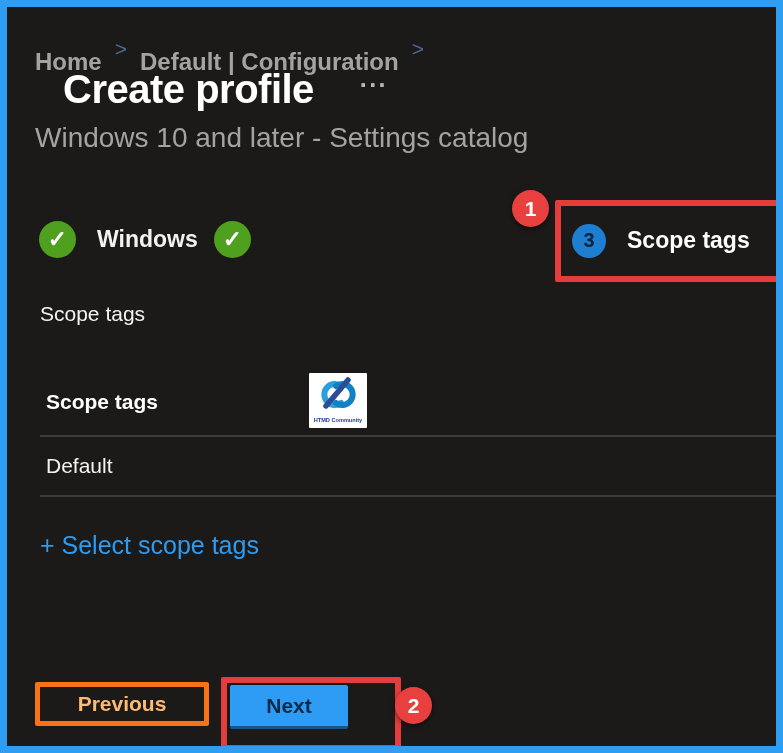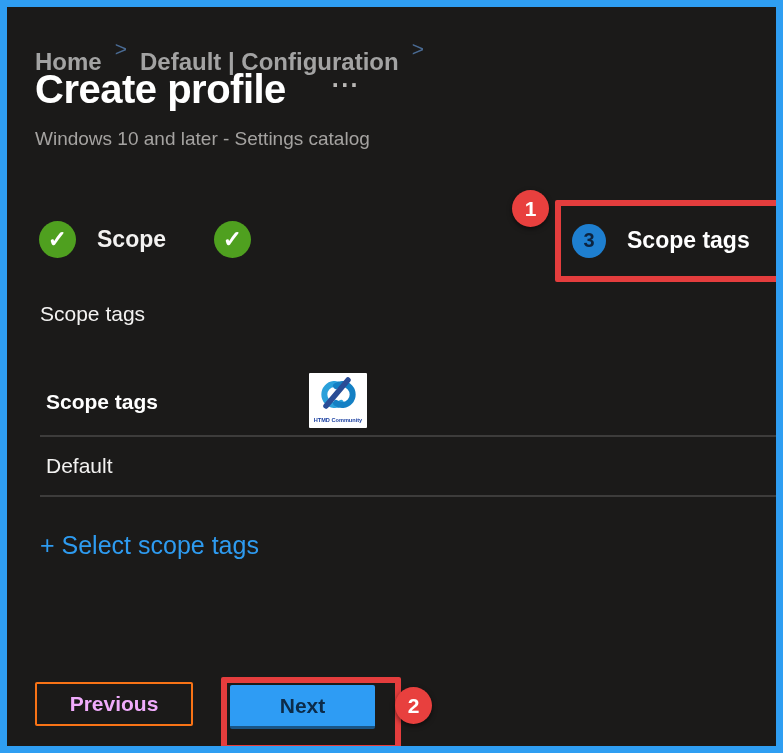--- a/index.html
+++ b/index.html
@@ -22,7 +22,7 @@
   .crumb-sep{color:#4a6b94;font-size:21px;font-weight:400;padding-top:2px;}
   
   #title-row{position:absolute;left:28px;top:60px;display:flex;align-items:center;}
-  #page-title{color:#ffffff;font-size:40px;font-weight:700;letter-spacing:-0.5px;}
+  #page-title{color:#ffffff;font-size:40px;font-weight:700;letter-spacing:-0.5px;margin-left:28px;}
   #more-options{color:#b9b7b5;font-size:25px;font-weight:700;margin-left:46px;margin-top:-8px;letter-spacing:1px;cursor:pointer;}
   #subtitle{position:absolute;left:28px;top:121px;color:#a5a3a1;font-size:19px;}
   

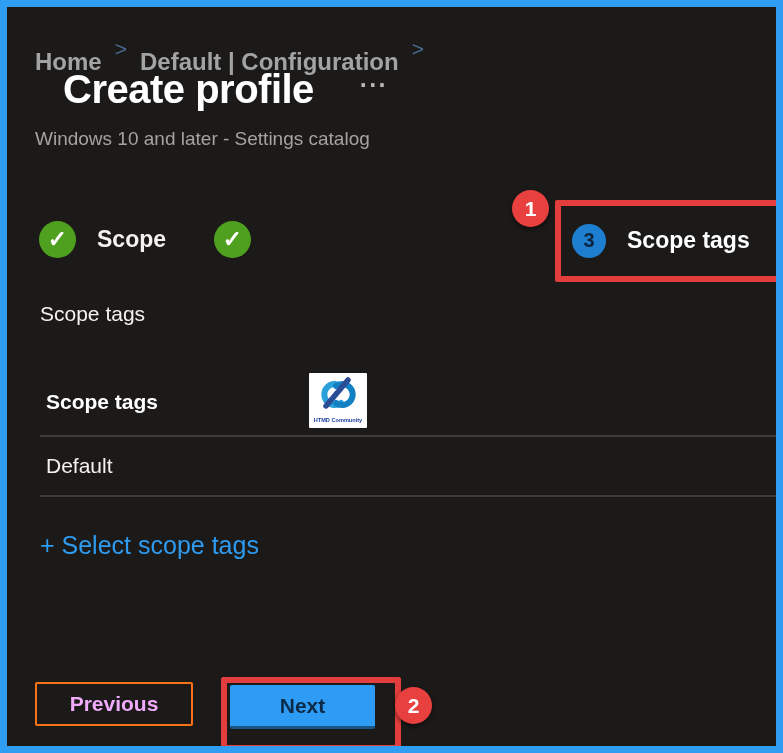--- a/index.html
+++ b/index.html
@@ -24,7 +24,7 @@
   #title-row{position:absolute;left:28px;top:60px;display:flex;align-items:center;}
   #page-title{color:#ffffff;font-size:40px;font-weight:700;letter-spacing:-0.5px;margin-left:28px;}
   #more-options{color:#b9b7b5;font-size:25px;font-weight:700;margin-left:46px;margin-top:-8px;letter-spacing:1px;cursor:pointer;}
-  #subtitle{position:absolute;left:28px;top:121px;color:#a5a3a1;font-size:19px;}
+  #subtitle{position:absolute;left:28px;top:115px;color:#a5a3a1;font-size:28px;}
   
   .step{position:absolute;display:flex;align-items:center;height:37px;cursor:pointer;}
   #step-basics{left:32px;top:214px;}

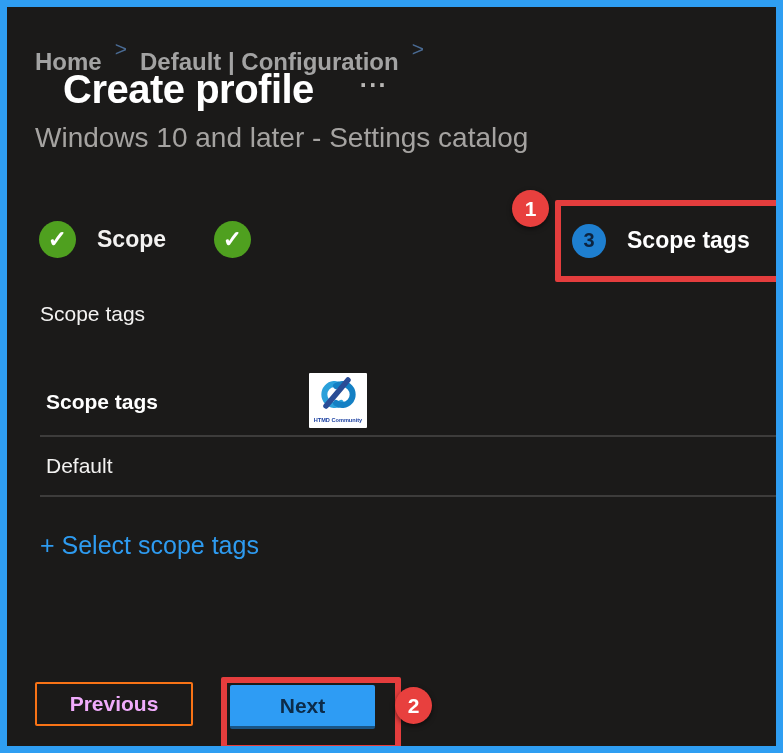--- a/index.html
+++ b/index.html
@@ -103,7 +103,7 @@
 
   <div class="step" id="step-basics">
     <span class="step-check">✓</span>
-    <span class="step-label">Scope</span>
+    <span class="step-label">Windows</span>
   </div>
   <div class="step" id="step-config">
     <span class="step-check">✓</span>

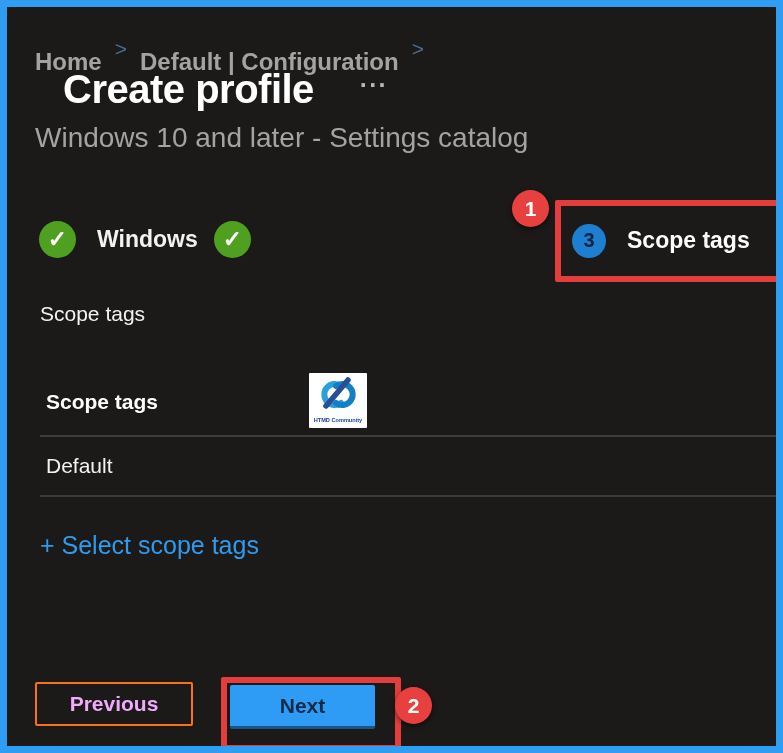--- a/index.html
+++ b/index.html
@@ -70,9 +70,9 @@
         display:flex;align-items:center;justify-content:center;}
   
   #previous-button{
-    position:absolute;left:28px;top:675px;width:158px;height:44px;
-    box-sizing:border-box;background:transparent;border:2px solid #f97316;border-radius:2px;
-    color:#f0abfc;font-size:21px;font-weight:700;cursor:pointer;
+    position:absolute;left:28px;top:675px;width:174px;height:44px;
+    box-sizing:border-box;background:transparent;border:5px solid #f97316;border-radius:2px;
+    color:#fdba74;font-size:21px;font-weight:700;cursor:pointer;
     font-family:"Liberation Sans", sans-serif;
   }
   #next-button{

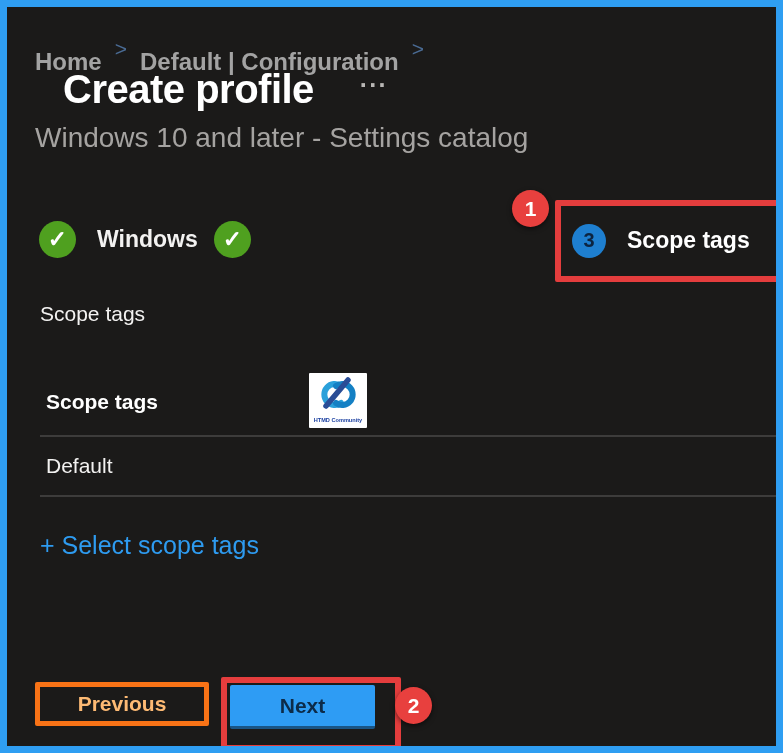--- a/index.html
+++ b/index.html
@@ -76,7 +76,7 @@
     font-family:"Liberation Sans", sans-serif;
   }
   #next-button{
-    position:absolute;left:223px;top:678px;width:145px;height:44px;
+    position:absolute;left:223px;top:678px;width:118px;height:44px;
     box-sizing:border-box;background:#2e9cf4;border:none;border-radius:2px;
     color:#0c2b49;font-size:21px;font-weight:700;cursor:pointer;
     font-family:"Liberation Sans", sans-serif;

